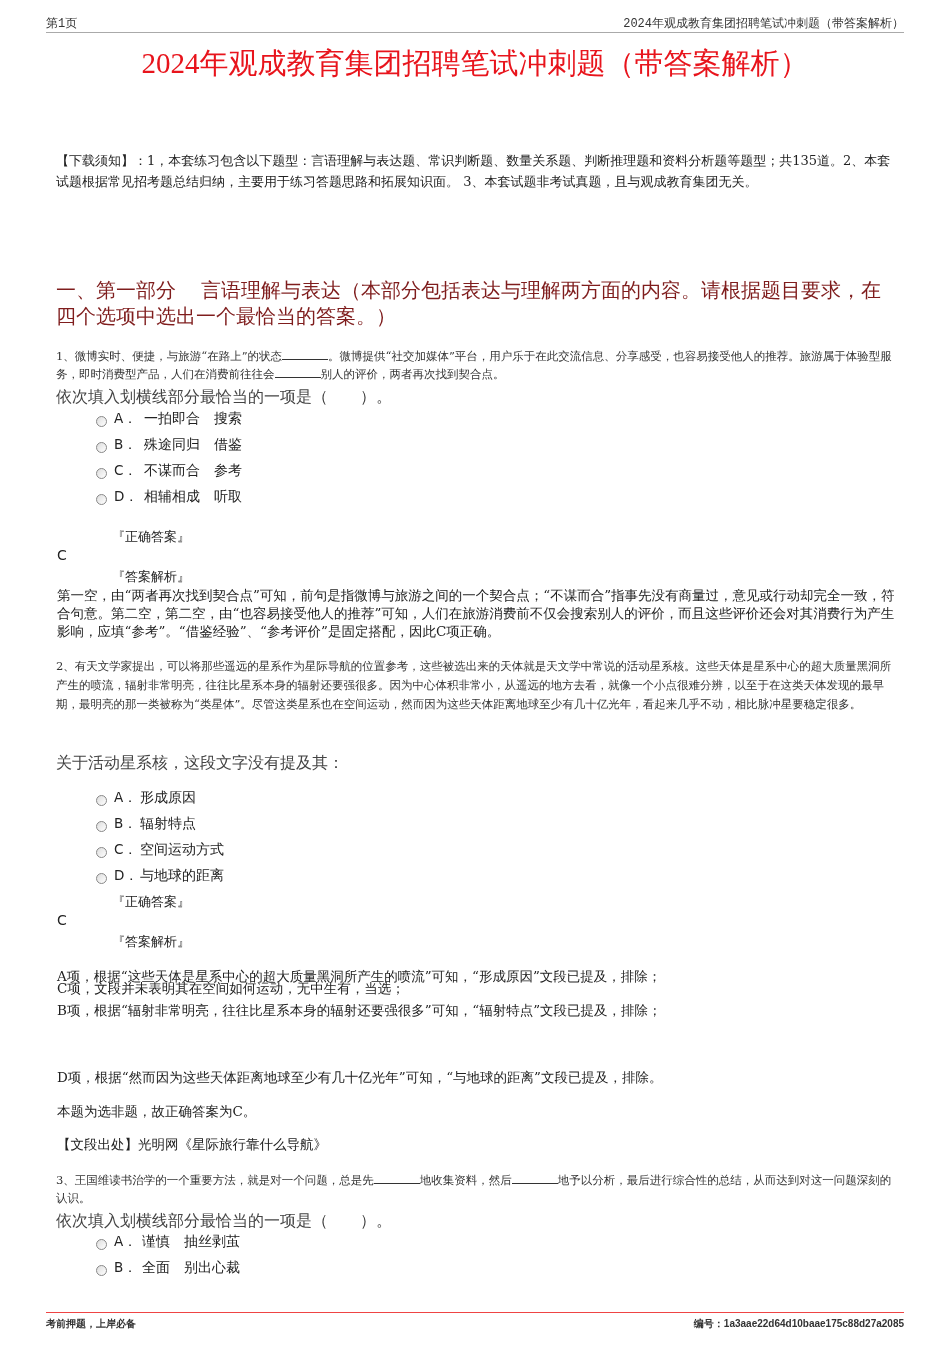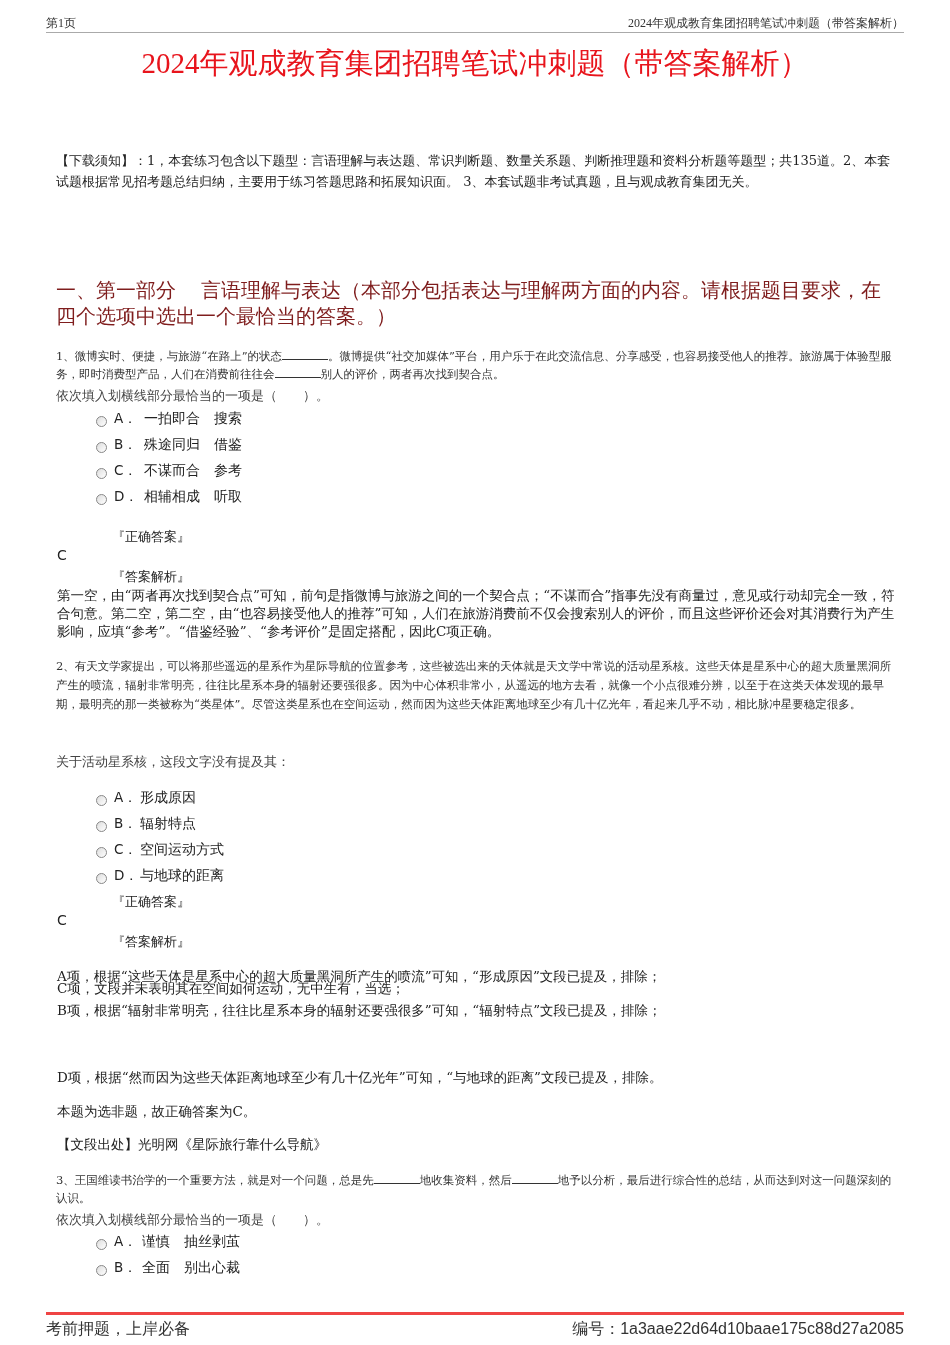--- a/index.html
+++ b/index.html
@@ -11,7 +11,7 @@
   .page-header {
     position: absolute; left: 46px; right: 46px; top: 12px; height: 20px;
     border-bottom: 1px solid #aaaaaa;
-    font-family: Liberation Serif, serif;
+    font-family: Liberation Mono, monospace;
     font-size: 12px; color: #333;
   }
   .page-header .left { position: absolute; left: 0; top: 3px; }

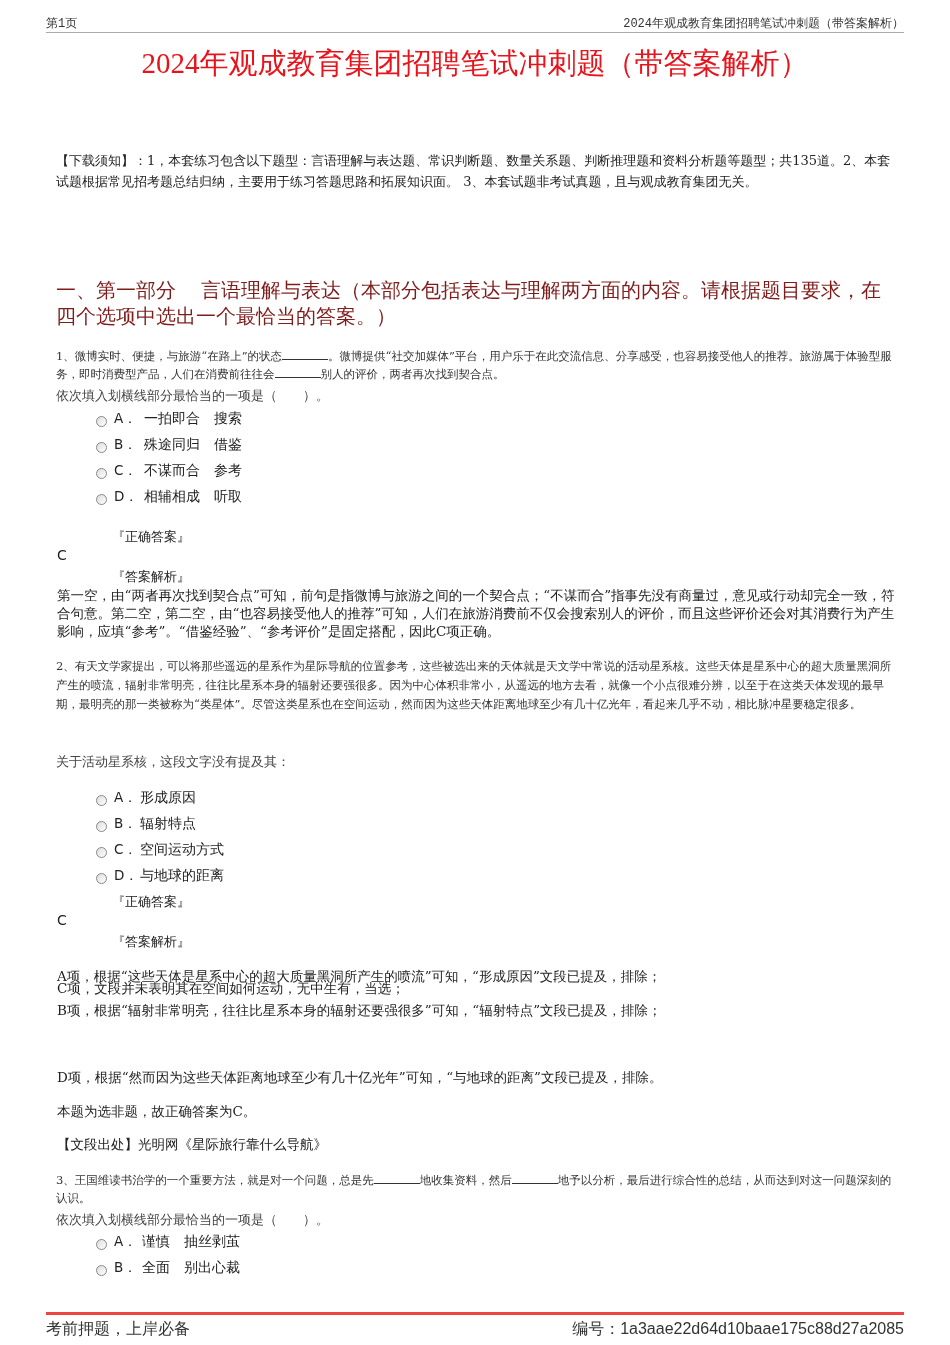--- a/index.html
+++ b/index.html
@@ -34,7 +34,7 @@
     position: absolute; left: 56px; width: 845px;
     font-size: 11.5px; line-height: 18px; color: #333;
   }
-  .q-prompt { position: absolute; left: 56px; font-size: 13px; color: #444; }
+  .q-prompt { position: absolute; left: 56px; font-size: 16px; color: #444; }
   .blank { display: inline-block; width: 46px; border-bottom: 1px solid #333; height: 10px; vertical-align: baseline; }
   .options { position: absolute; left: 96px; }
   .option {

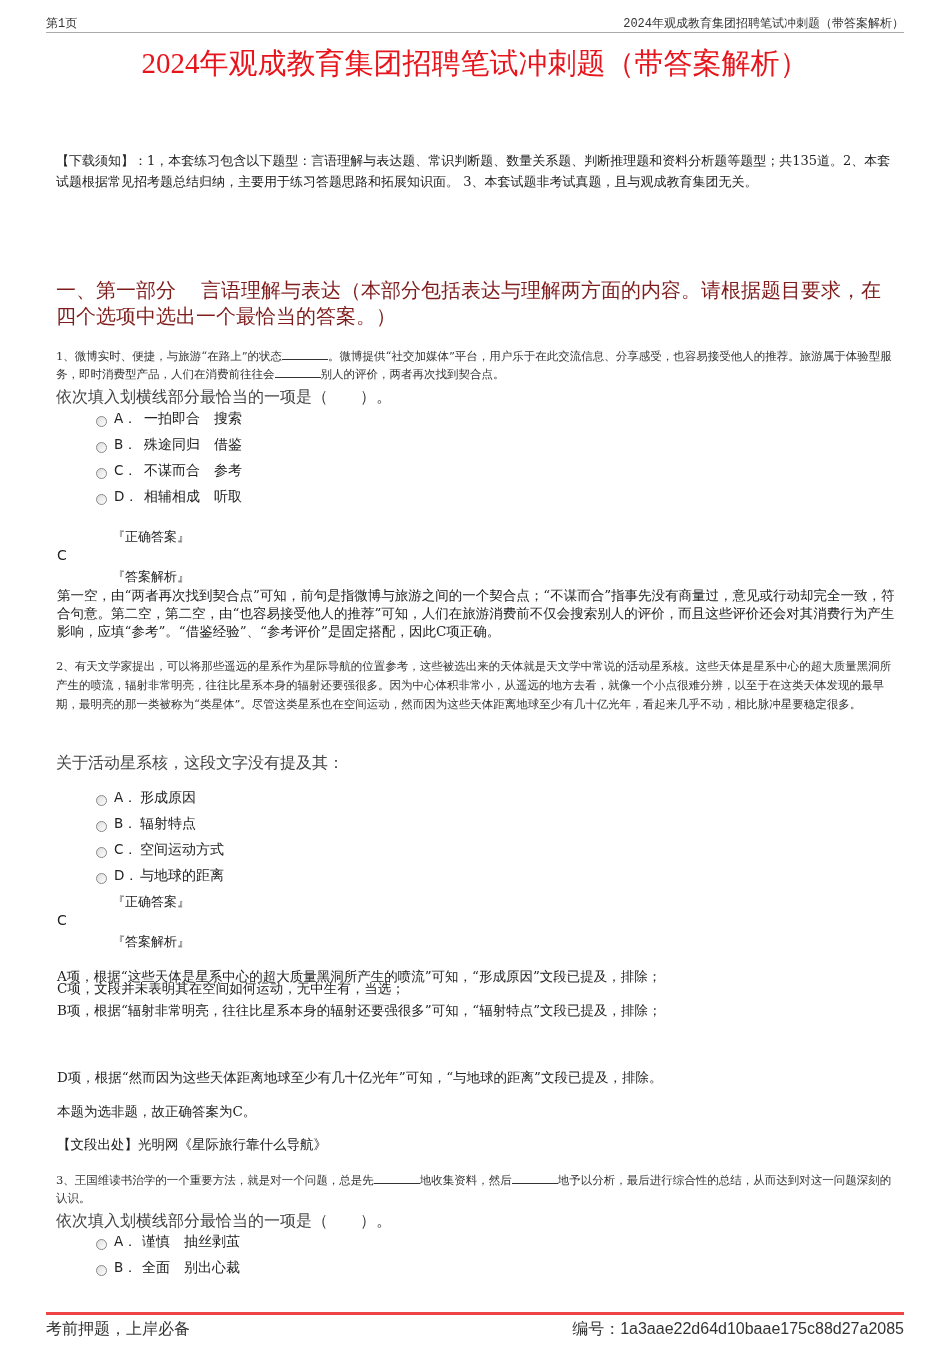--- a/index.html
+++ b/index.html
@@ -56,8 +56,8 @@
   }
   .page-footer {
     position: absolute; left: 46px; right: 46px; top: 1312px; height: 24px;
-    border-top: 3px solid #ef4444;
-    font-size: 16px; color: #333;
+    border-top: 1px solid #ef4444;
+    font-size: 10px; color: #333; font-weight: bold;
   }
   .page-footer .left { position: absolute; left: 0; top: 4px; }
   .page-footer .right { position: absolute; right: 0; top: 4px; }

